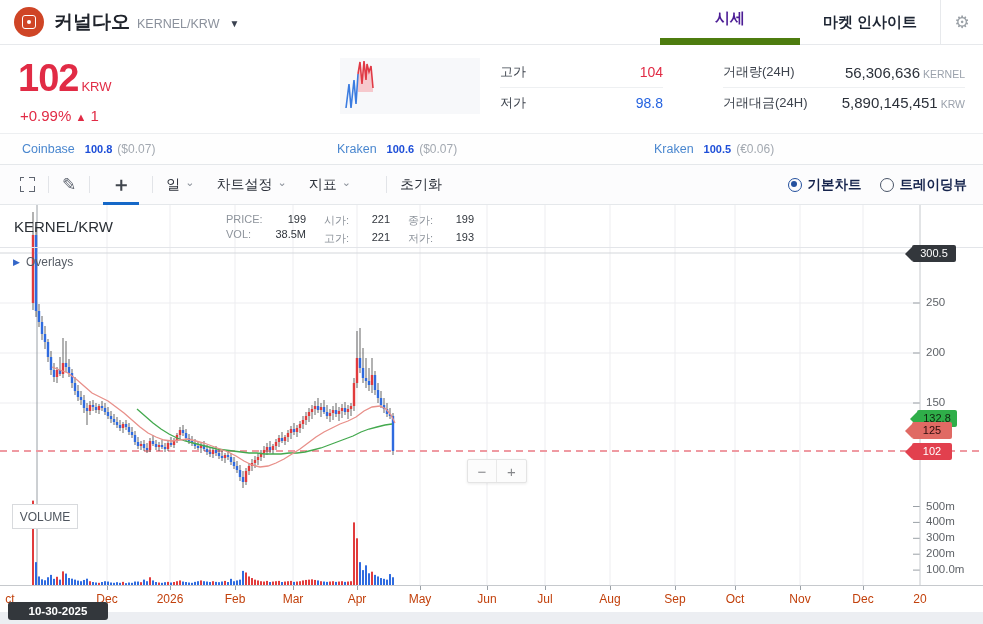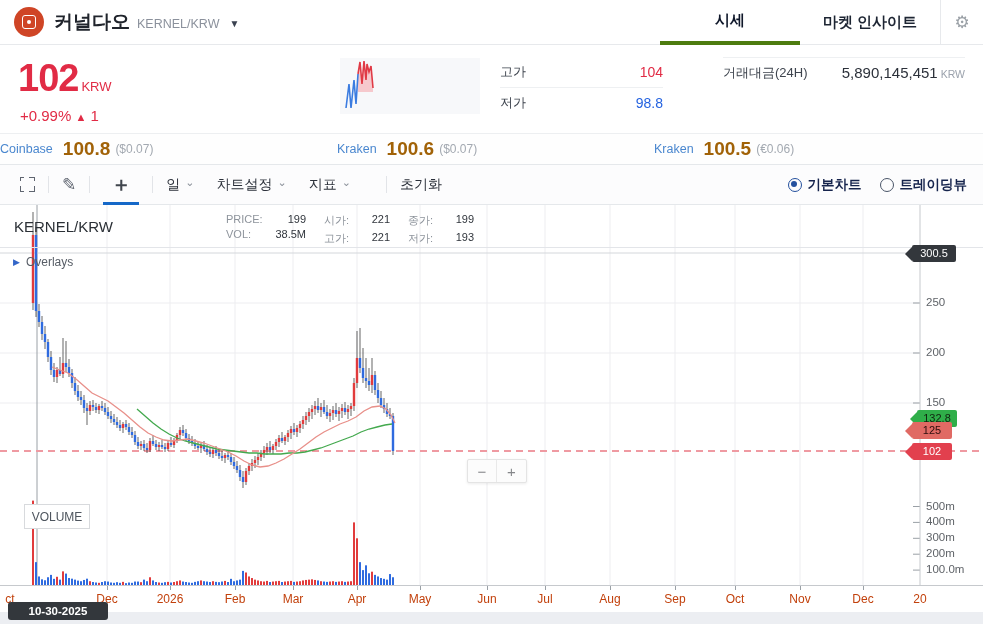--- a/index.html
+++ b/index.html
@@ -15,7 +15,7 @@
   .coin-caret { font-size:10px; color:#3a4150; margin-left:10px; margin-top:3px; cursor:pointer; }
   #tabs { margin-left:auto; display:flex; height:45px; align-items:stretch; }
   .tab { width:140px; display:flex; align-items:center; justify-content:center; font-size:15px; color:#1d2533; font-weight:bold; cursor:pointer; }
-  .tab.active { color:#0f172a; border-bottom:4px solid #4d7c0f; }
+  .tab.active { color:#4c1d95; border-bottom:7px solid #4d7c0f; }
   .gear-cell { width:43px; border-left:1px solid #e7e9ec; display:flex; align-items:center; justify-content:center; color:#9aa0a6; font-size:17px; cursor:pointer; }
 
   

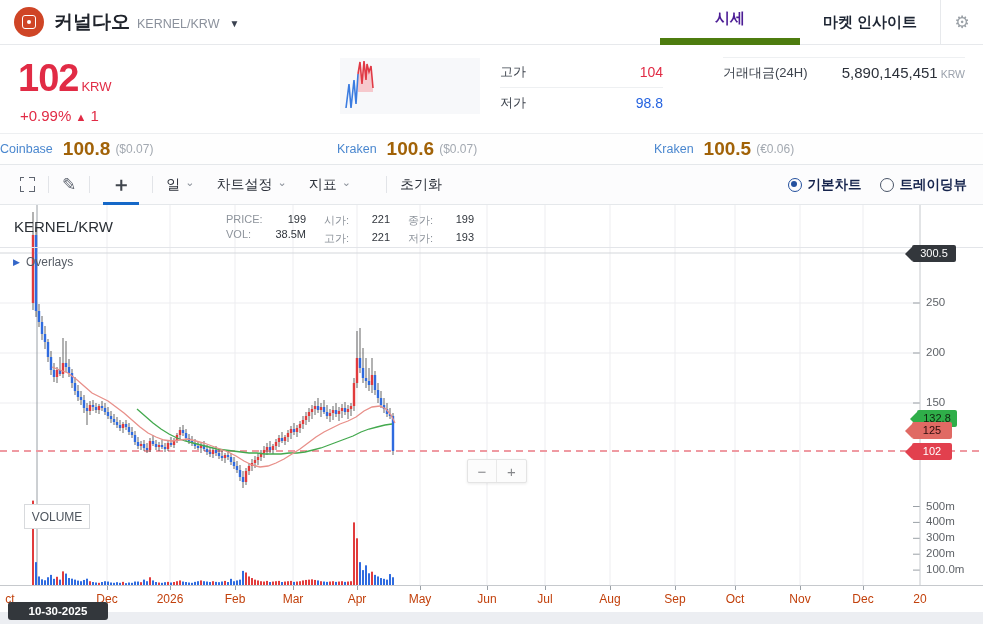--- a/index.html
+++ b/index.html
@@ -136,6 +136,10 @@
       </div>
   </div>
   <div class="stat-col" id="stat-col2">
+    <div class="stat-row">
+        <span class="stat-l">거래량(24H)</span>
+      <span class="stat-v"><span class="bignum">56,306,636</span><span class="unit">KERNEL</span></span>
+      </div>
     <div class="stat-row stat-div">
         <span class="stat-l">거래대금(24H)</span>
       <span class="stat-v"><span class="bignum">5,890,145,451</span><span class="unit">KRW</span></span>

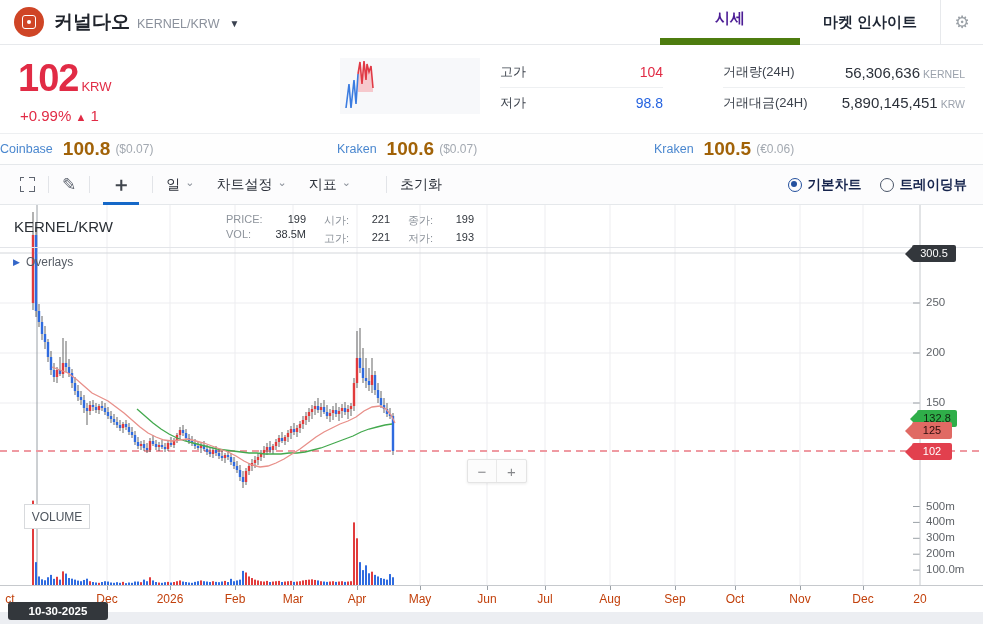--- a/index.html
+++ b/index.html
@@ -148,7 +148,7 @@
 </div>
 
 <div id="exch-bar">
-  <div class="exch-cell" style="">
+  <div class="exch-cell" style="padding-left:22px">
     <span class="nm">Coinbase</span>
       <span class="pr">100.8</span>
       <span class="fi">($0.07)</span>

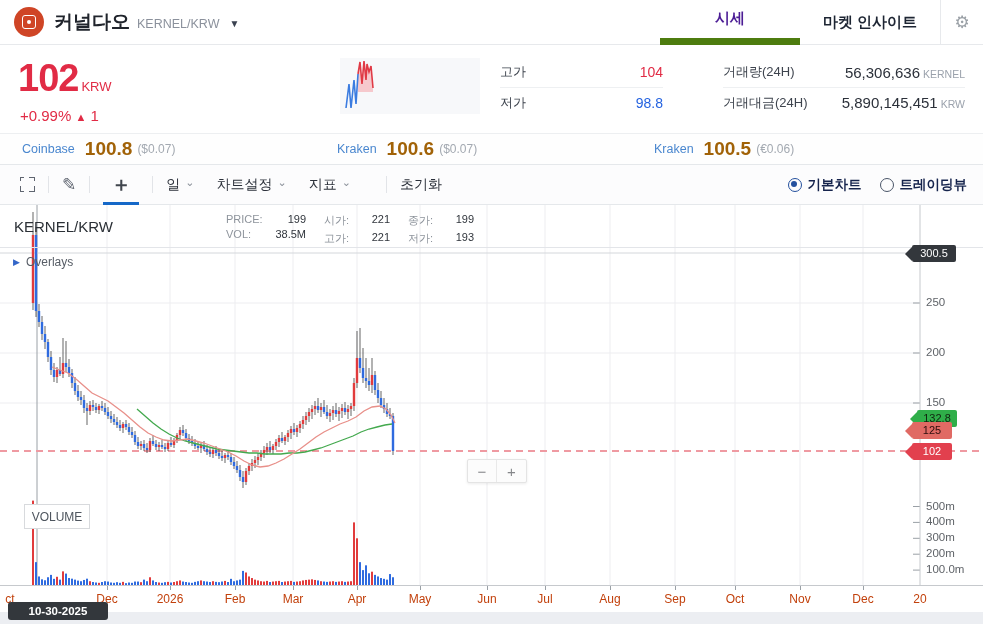--- a/index.html
+++ b/index.html
@@ -41,7 +41,7 @@
   #exch-bar { position:absolute; top:133px; left:0; width:983px; height:32px; border-top:1px solid #edeff1; border-bottom:1px solid #e5e8eb; display:flex; align-items:center; background:#fefefe; }
   .exch-cell { width:327px; display:flex; align-items:center; }
   .exch-cell .nm { color:#4a87cf; font-size:12.5px; }
-  .exch-cell .pr { color:#a16207; font-size:19px; font-weight:bold; margin-left:10px; }
+  .exch-cell .pr { color:#1d4ed8; font-size:11px; font-weight:bold; margin-left:10px; }
   .exch-cell .fi { color:#a3a9b1; font-size:12px; margin-left:5px; }
 
   

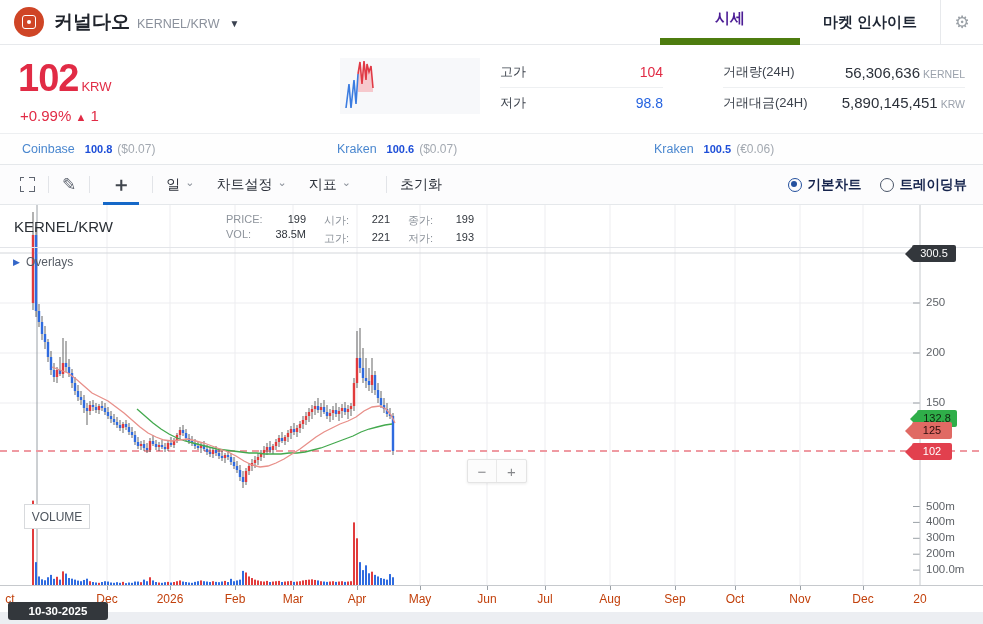--- a/index.html
+++ b/index.html
@@ -82,7 +82,7 @@
   .xtick { position:absolute; top:0; width:1px; height:4px; background:#9aa0a6; }
   .ptag { position:absolute; height:17px; line-height:17px; font-size:11px; text-align:center; border-radius:2px; background:var(--c); }
   .ptag:before { content:""; position:absolute; left:-7px; top:1.5px; border:7px solid transparent; border-right:7px solid var(--c); border-left:none; }
-  #vol-label { position:absolute; left:24px; top:299px; width:66px; height:25px; background:#fff; border:1px solid #d8dadd; color:#4e555e; font-size:12px; display:flex; align-items:center; justify-content:center; z-index:3; }
+  #vol-label { position:absolute; left:12px; top:299px; width:66px; height:25px; background:#fff; border:1px solid #d8dadd; color:#4e555e; font-size:12px; display:flex; align-items:center; justify-content:center; z-index:3; }
   #zoom-ctl { position:absolute; left:467px; top:254px; display:flex; background:#fcfcfc; border:1px solid #e4e4e4; border-radius:2px; box-shadow:0 1px 3px rgba(0,0,0,.08); z-index:4; }
   .zbtn { width:29px; height:22px; display:flex; align-items:center; justify-content:center; color:#808archive5; color:#85878a; font-size:15px; cursor:pointer; }
   .zbtn:first-child { border-right:1px solid #e9e9e9; }

